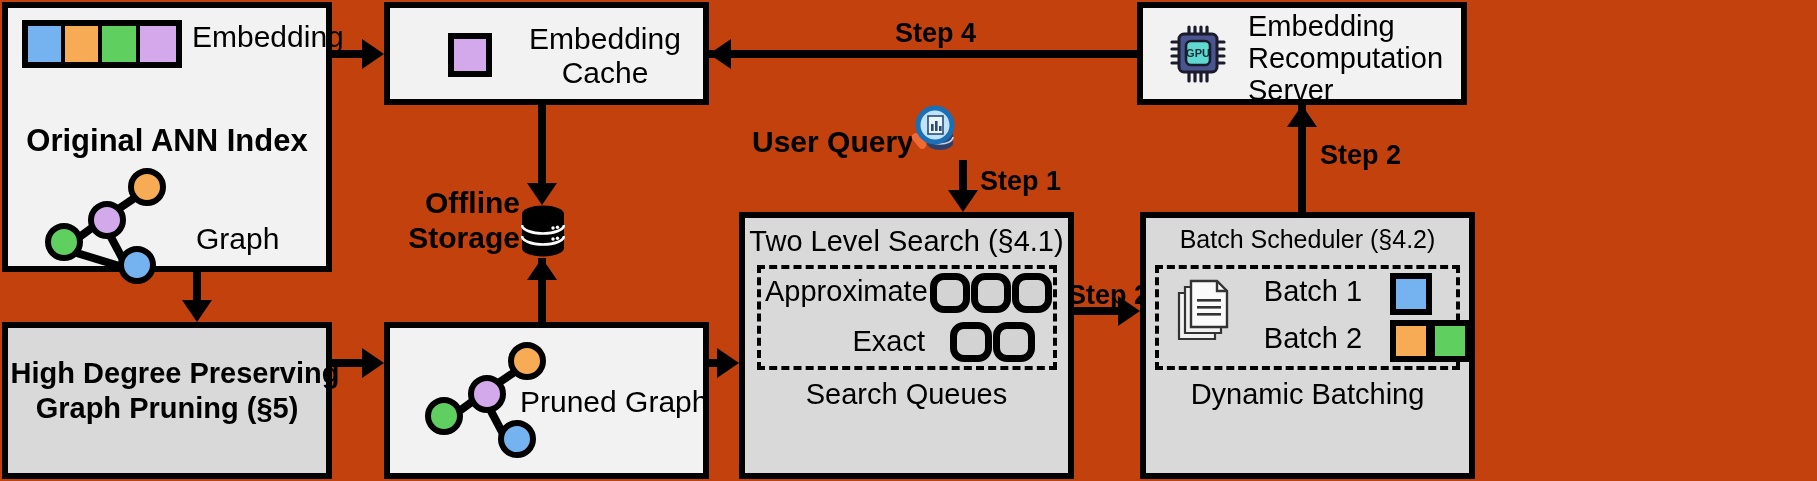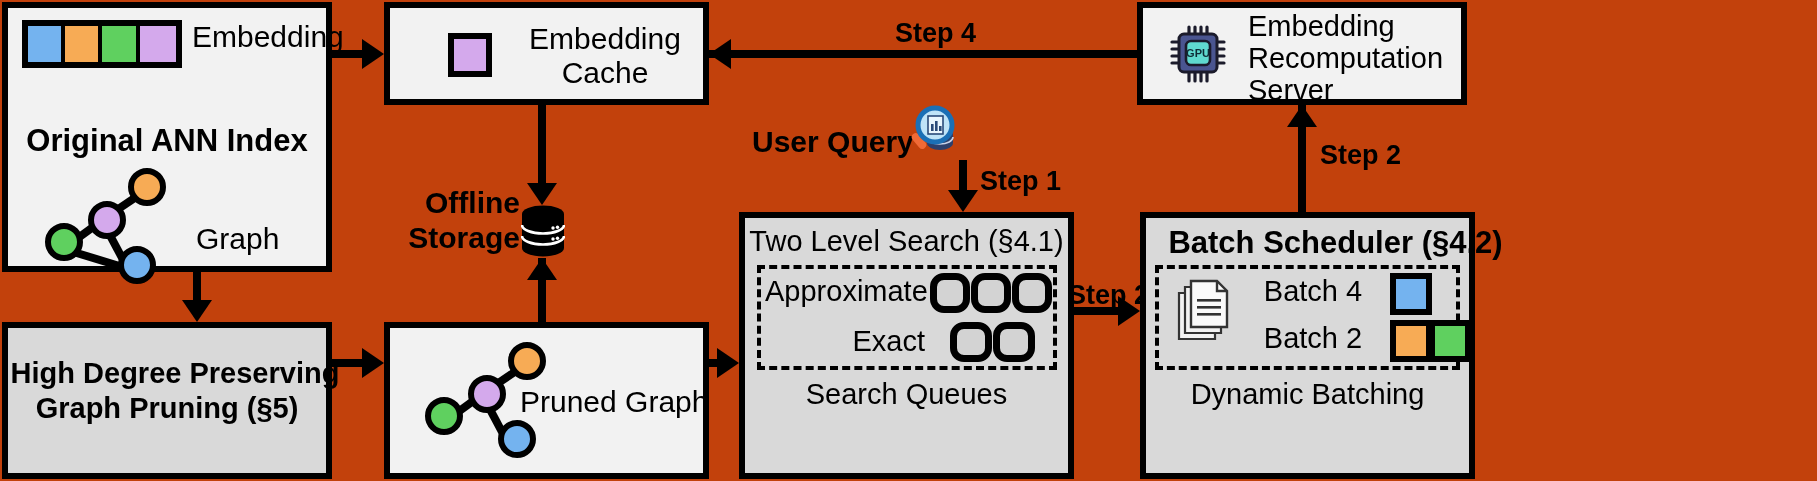--- a/index.html
+++ b/index.html
@@ -241,7 +241,7 @@
   <div class="lbl txt" style="left:1068px;top:280px;font-size:27px;font-weight:700;">Step 2</div>
 
   <div class="box gray" style="left:1140px;top:212px;width:335px;height:267px;"></div>
-  <div class="lbl txt" style="left:1168px;top:225px;width:335px;font-size:31px;font-weight:700;">Batch Scheduler (§4.2)</div>
+  <div class="lbl txt" style="left:1140px;top:225px;width:335px;font-size:25px;font-weight:400;">Batch Scheduler (§4.2)</div>
 
   <div class="dashed" style="left:1155px;top:265px;width:305px;height:105px;"></div>
 

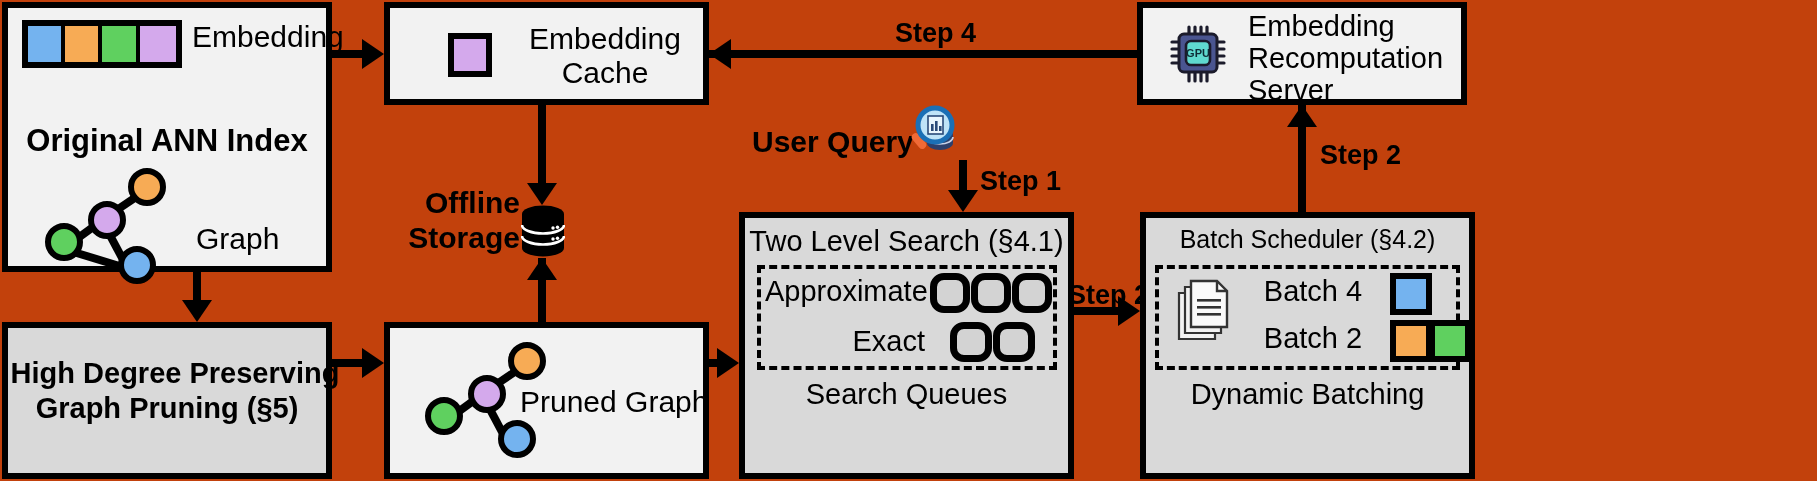--- a/index.html
+++ b/index.html
@@ -257,7 +257,7 @@
     </svg>
   </div>
 
-  <div class="lbl txt" style="left:1243px;top:275px;width:140px;font-size:29px;font-weight:400;">Batch 4</div>
+  <div class="lbl txt" style="left:1243px;top:275px;width:140px;font-size:29px;font-weight:400;">Batch 1</div>
   <div class="sq" style="left:1390px;top:273px;width:42px;height:42px;background:#74b3ef;"></div>
 
   <div class="lbl txt" style="left:1243px;top:322px;width:140px;font-size:29px;font-weight:400;">Batch 2</div>

